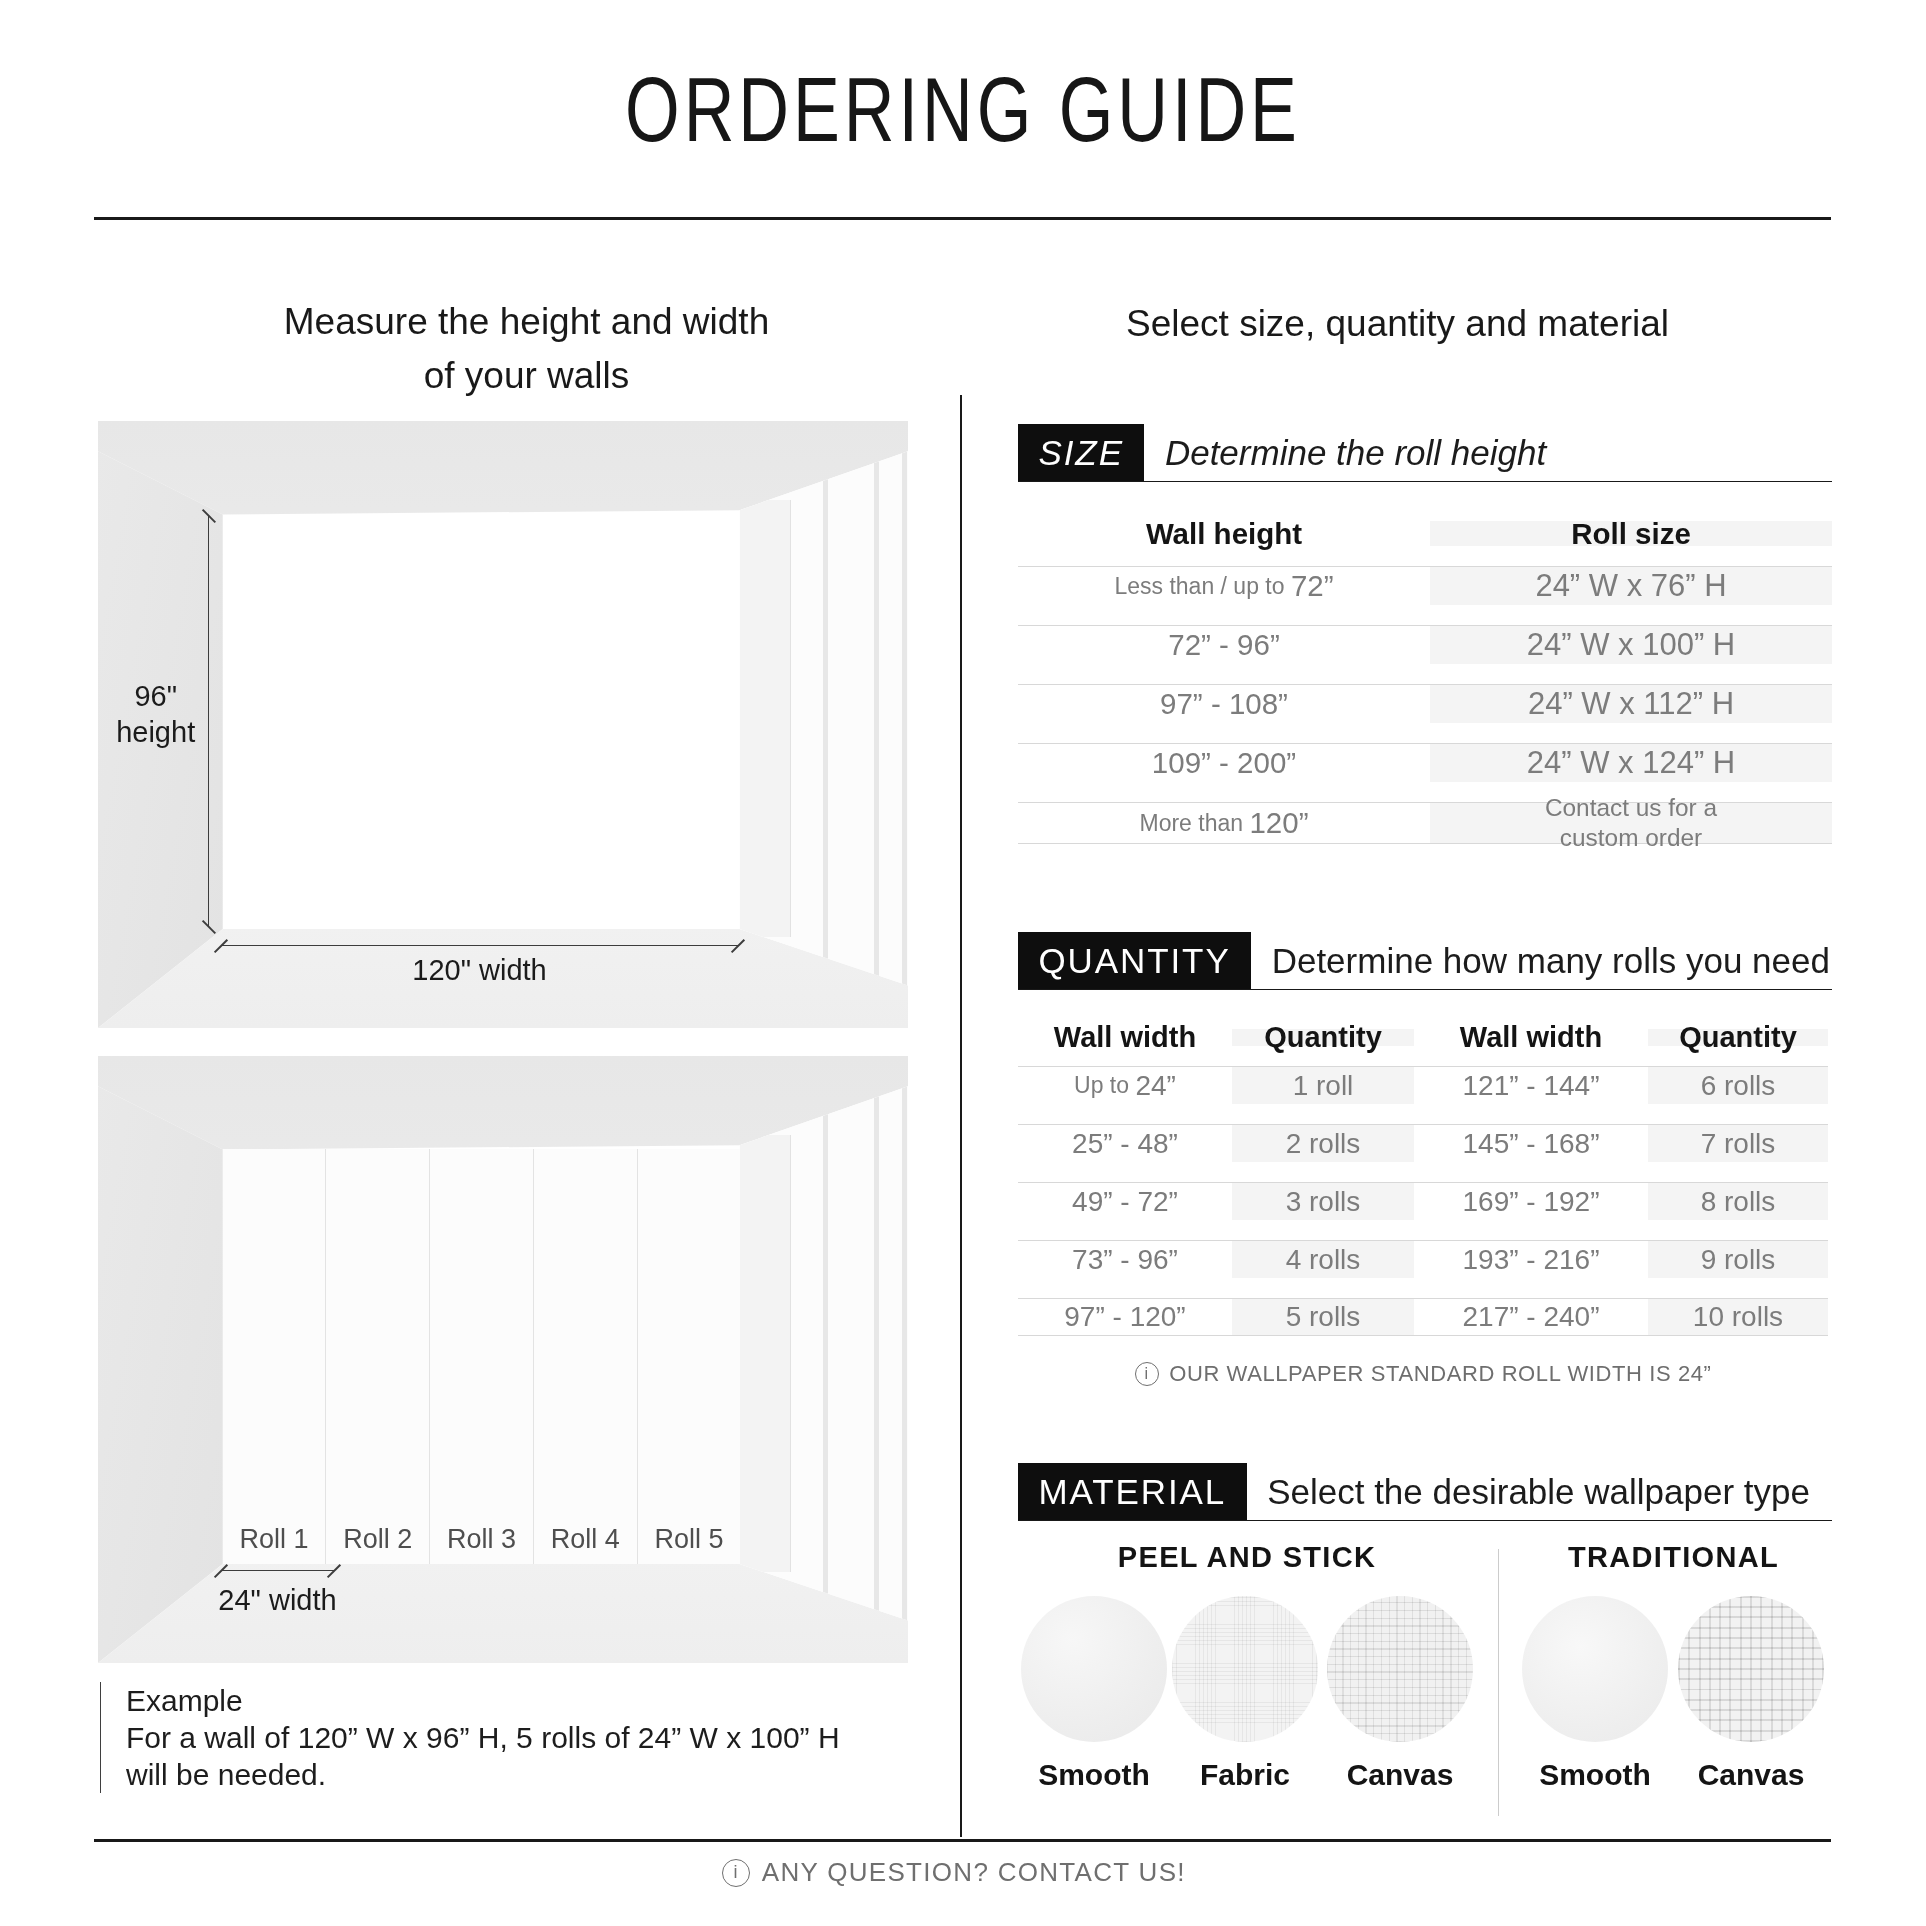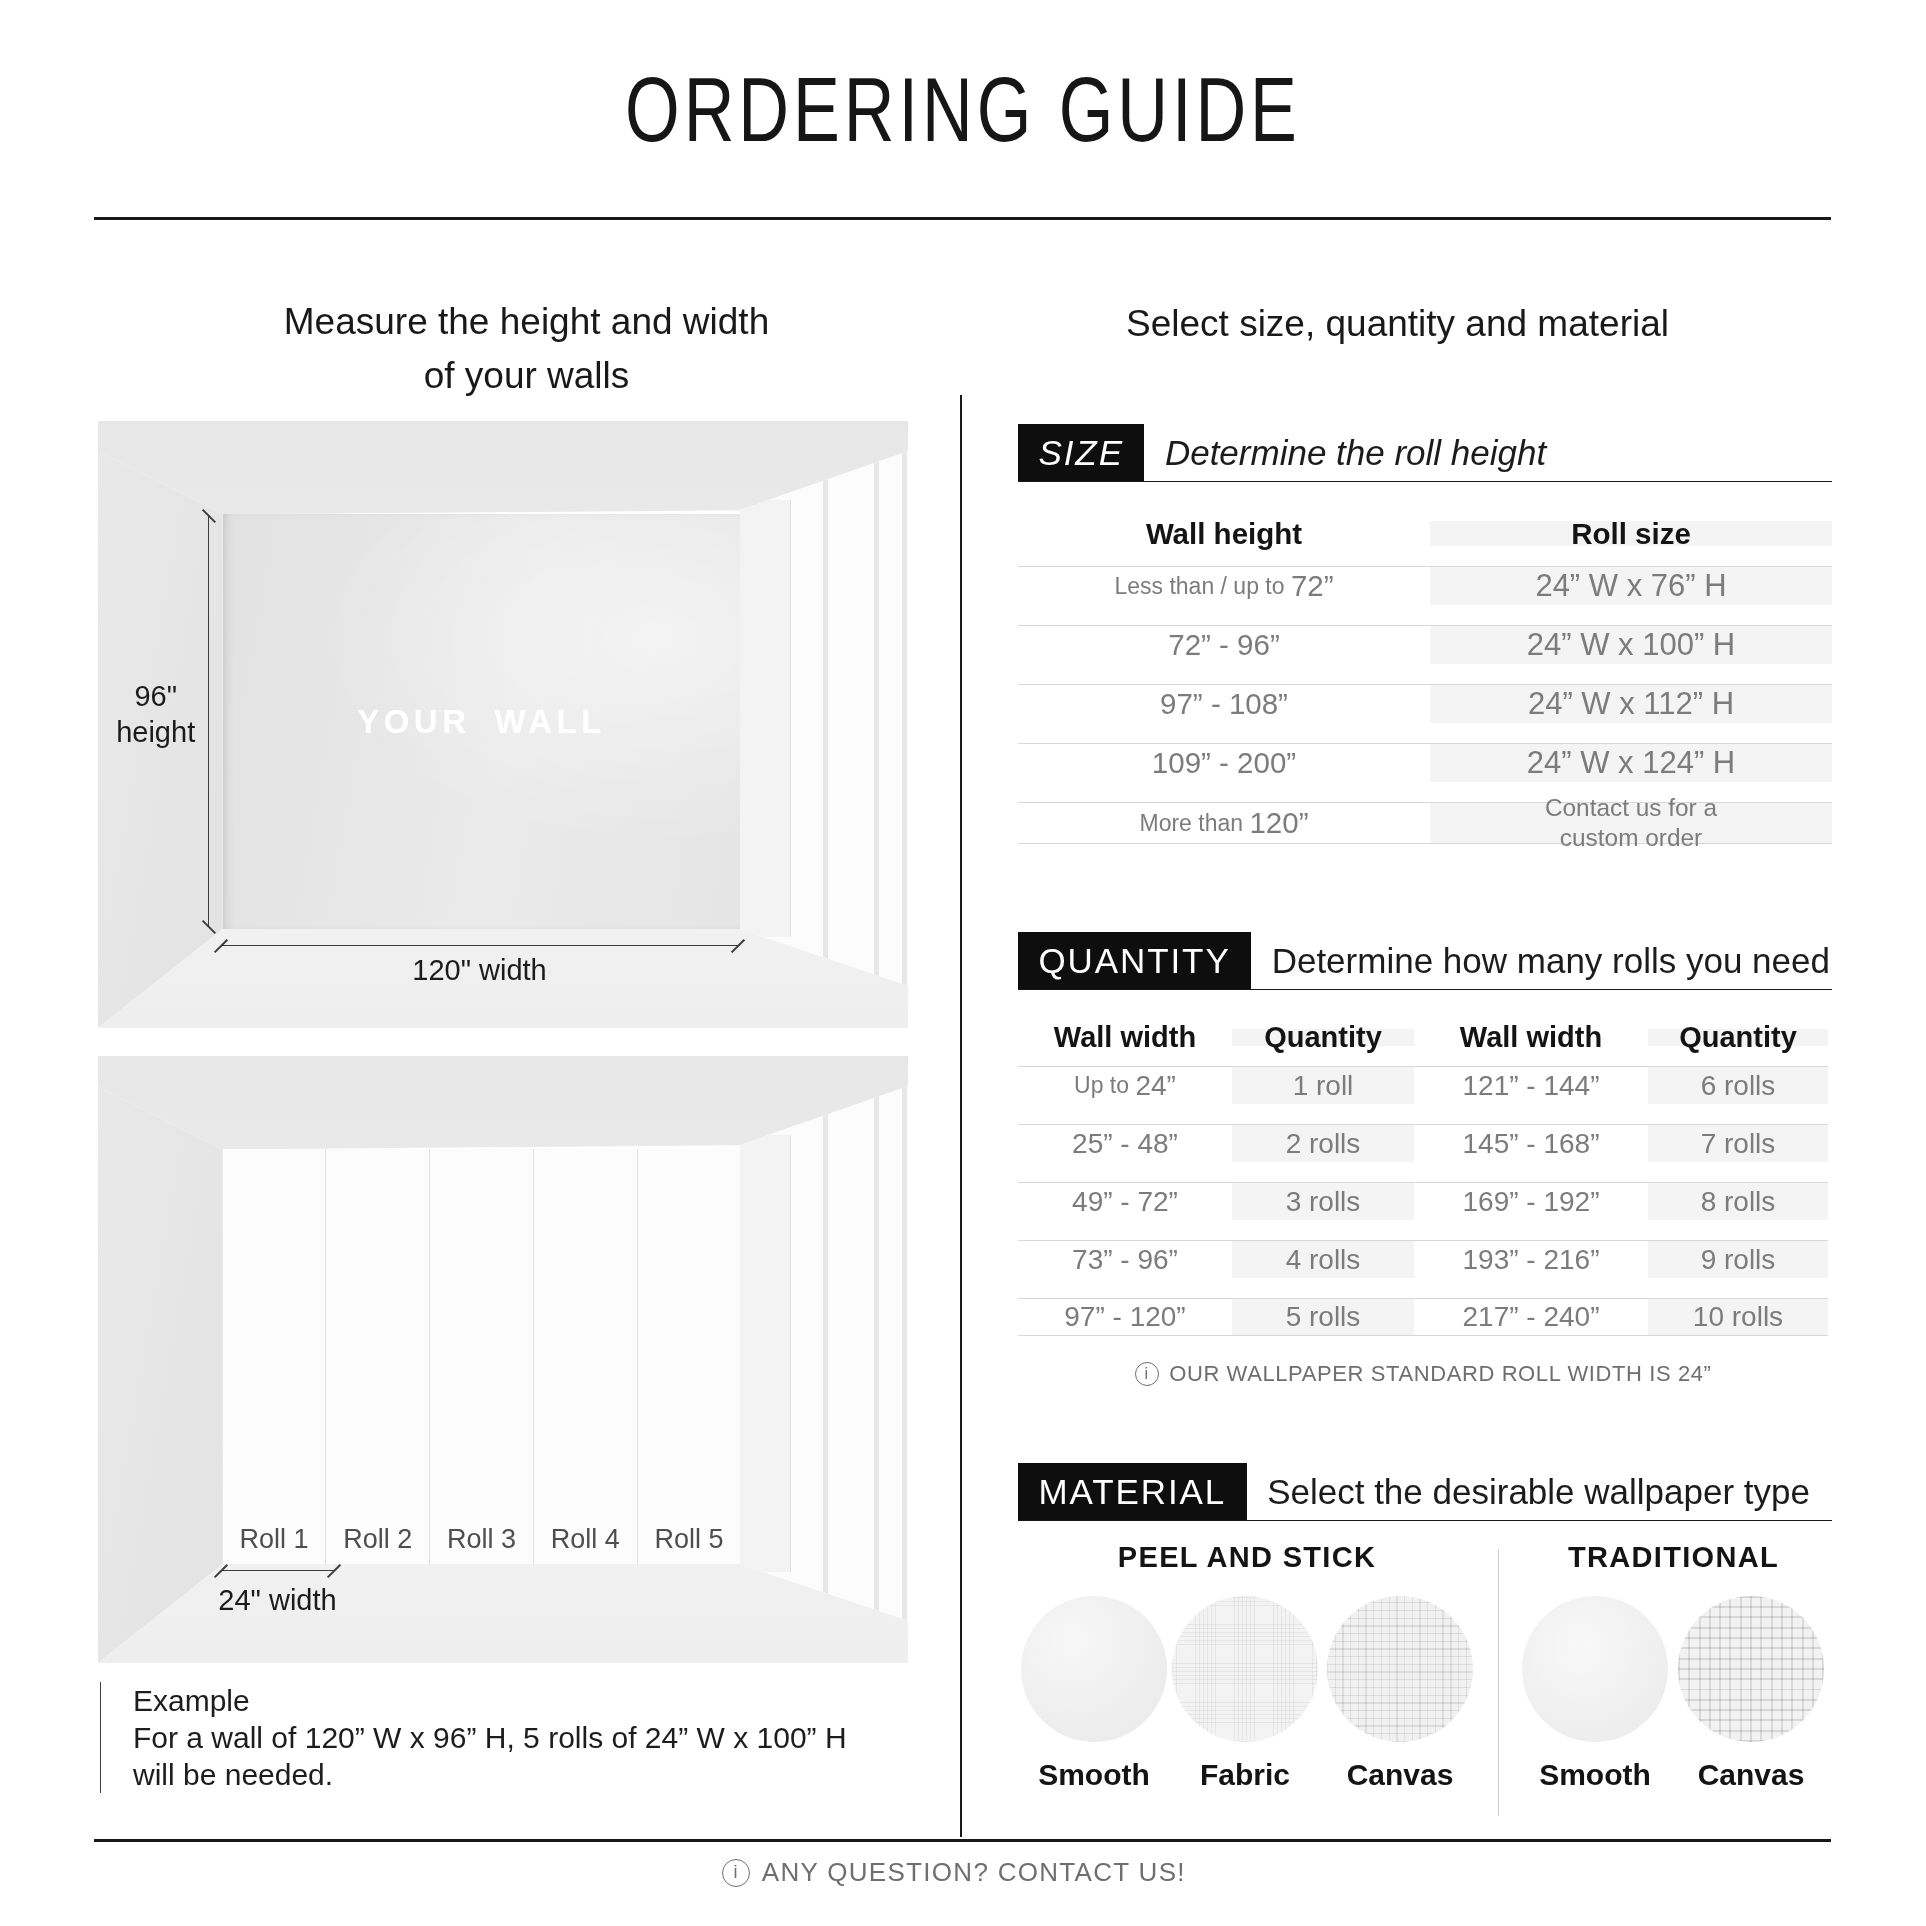--- a/index.html
+++ b/index.html
@@ -164,9 +164,6 @@
       <div class="mullion mul-2"></div>
       <div class="mullion mul-3"></div>
     </div>
-    <div class="r-backwall">
-      <span class="your-wall">YOUR WALL</span>
-    </div>
     <div class="dim dim-v">
       <span class="tick t-top"></span>
       <span class="tick t-bot"></span>

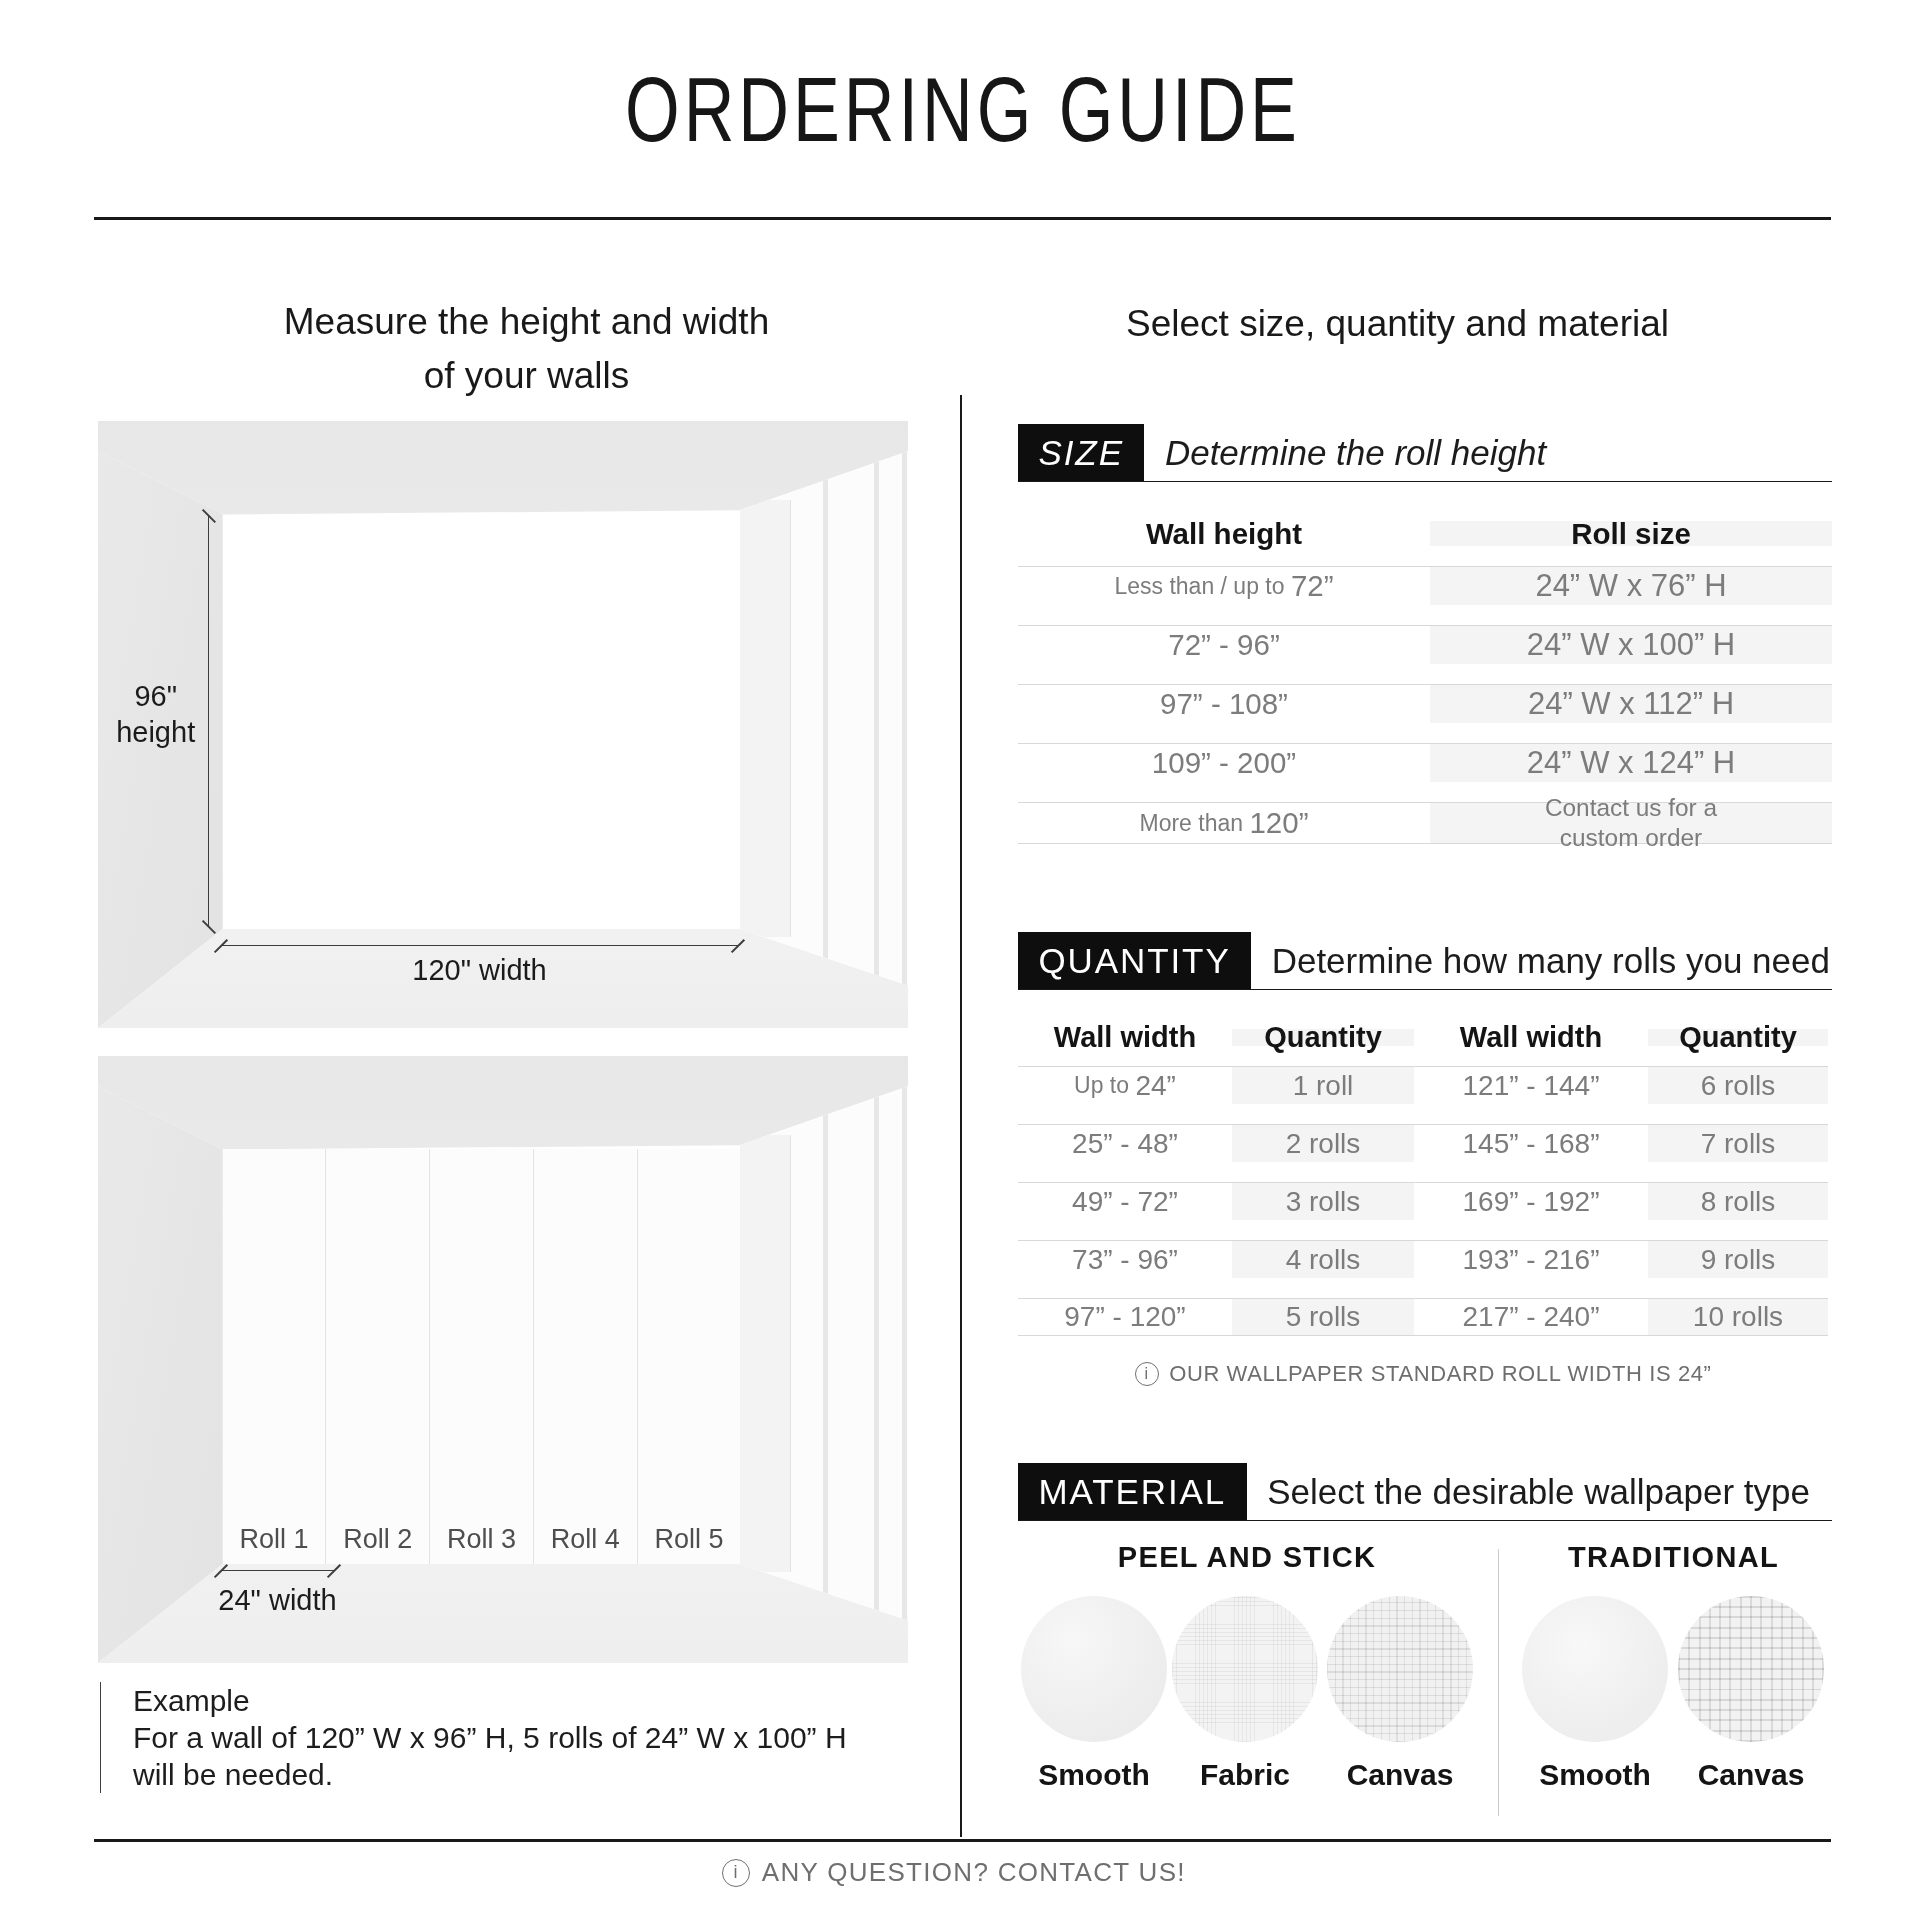--- a/index.html
+++ b/index.html
@@ -73,7 +73,7 @@
 
   
   .example { position:absolute; left:100px; top:1682px; width:796px;
-    border-left:1.9px solid #3f3f3f; padding-left:32px;
+    border-left:1.9px solid #3f3f3f; padding-left:25px;
     font-size:30px; line-height:37px; color:#1d1d1d; }
 
   

